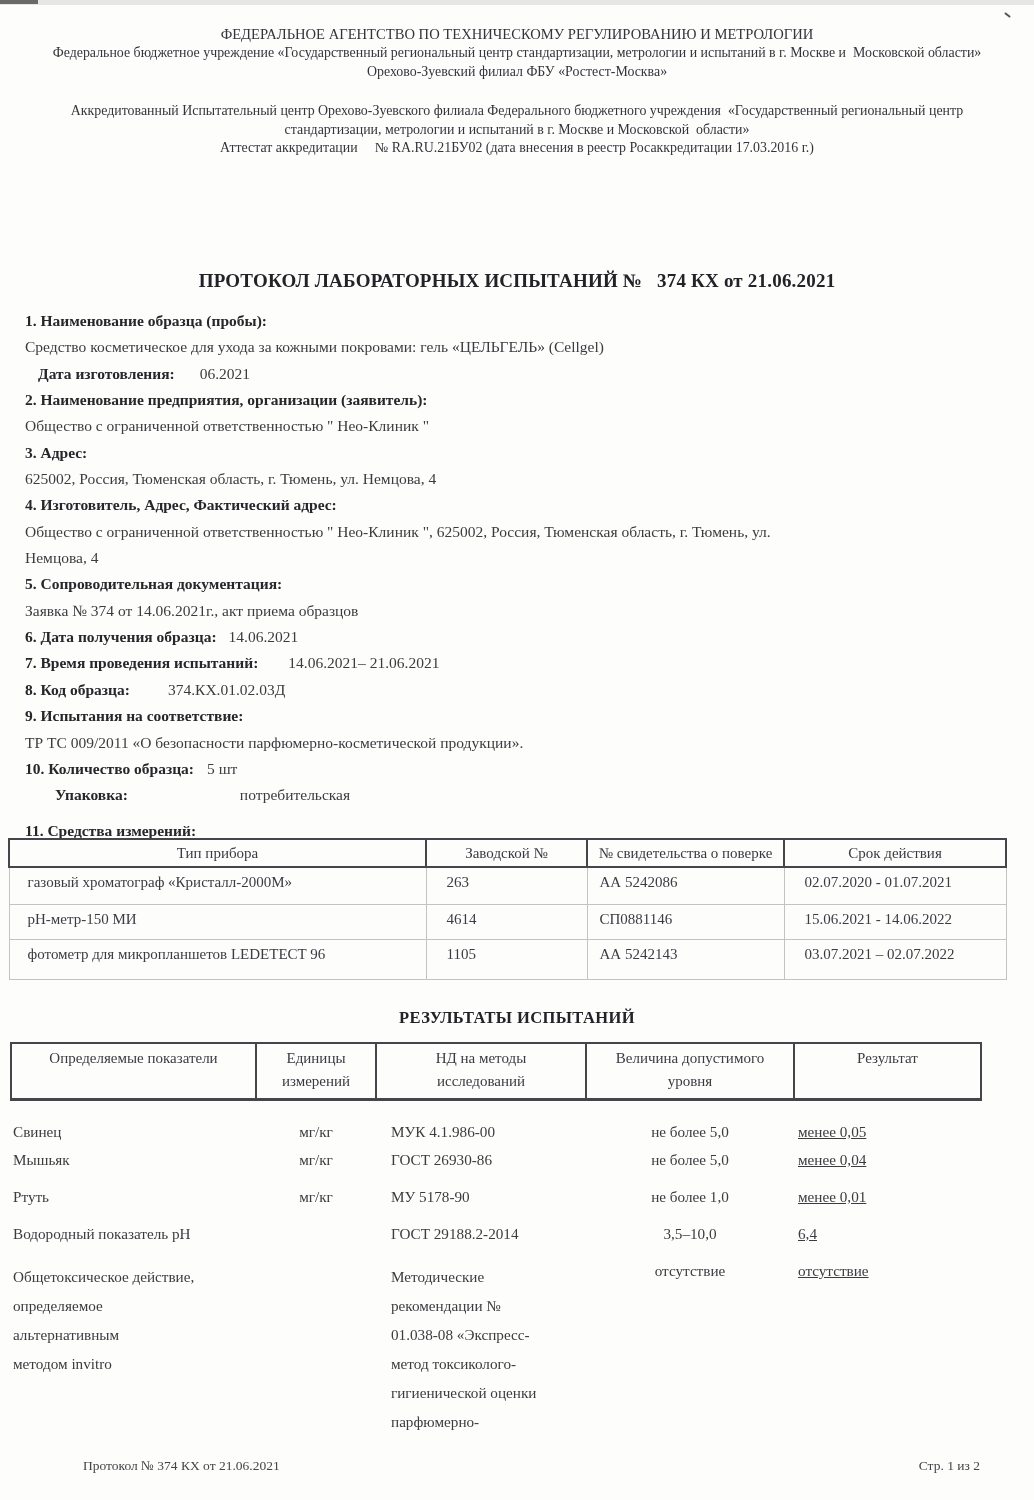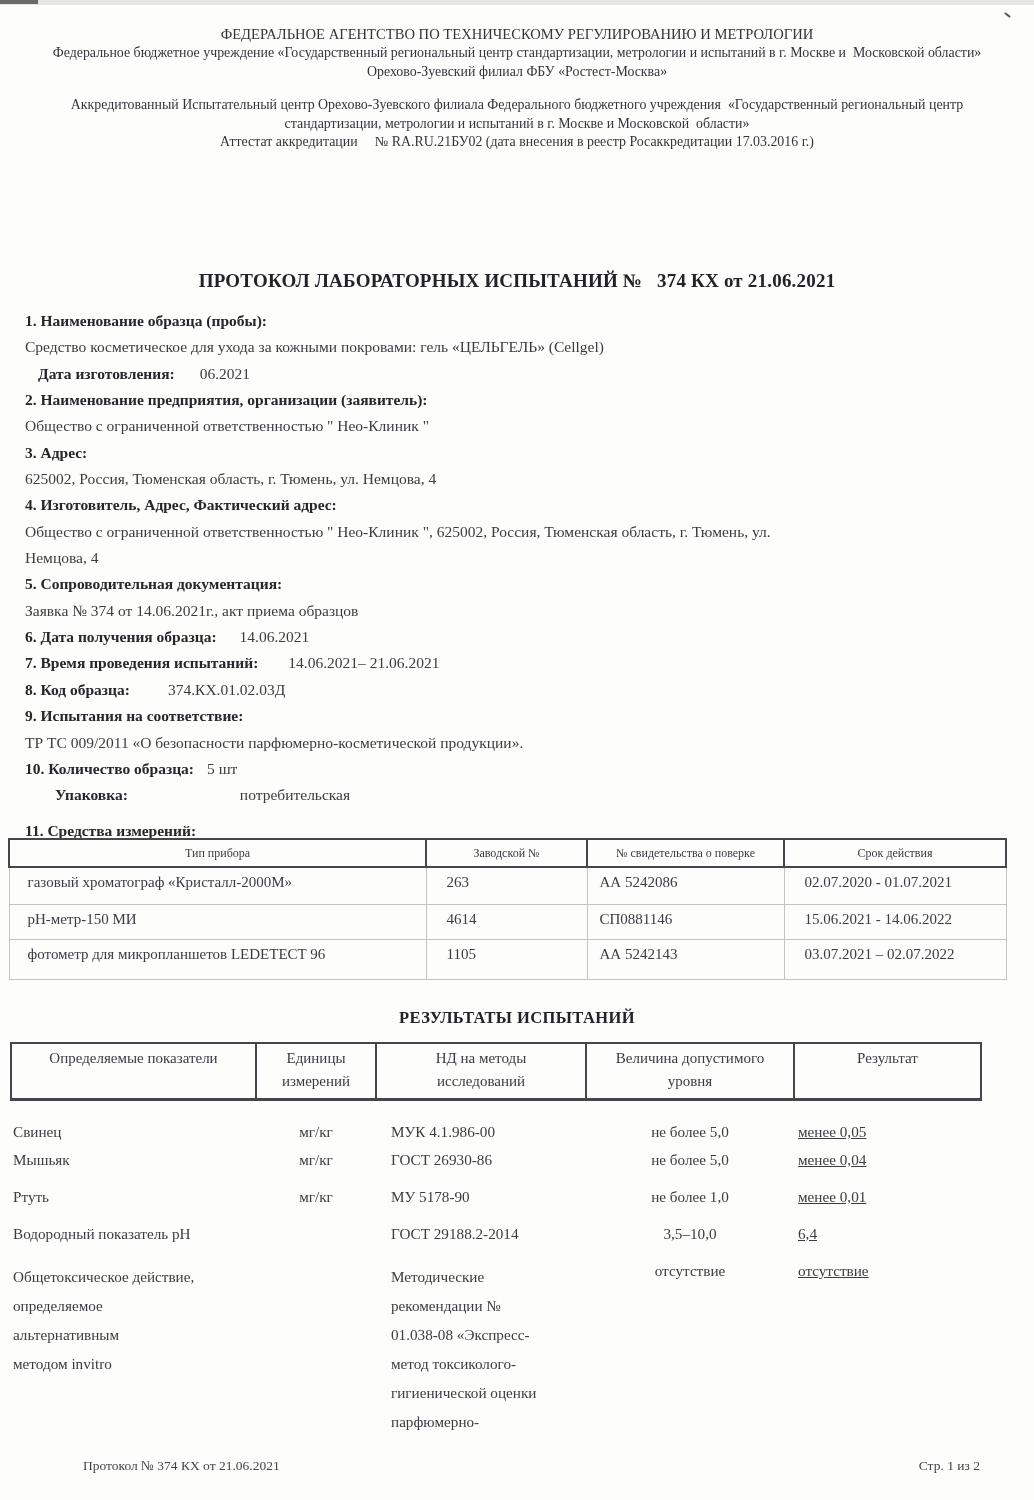--- a/index.html
+++ b/index.html
@@ -18,7 +18,7 @@
   .org-header { position:absolute; top:24px; left:0; width:1034px; text-align:center; color:#34343c; }
   .org-header .l1 { font-size:14.6px; line-height:20px; white-space:pre-wrap; }
   .org-header .l  { font-size:13.9px; line-height:18.5px; white-space:pre-wrap; }
-  .org-header .acc { margin-top:15px; max-width:990px; margin-left:auto; margin-right:auto; }
+  .org-header .acc { margin-top:21px; max-width:990px; margin-left:auto; margin-right:auto; }
 
   .doc-title { position:absolute; top:270px; left:0; width:1034px; text-align:center;
     font-weight:bold; font-size:19px; color:#222228; white-space:pre; letter-spacing:.2px; }

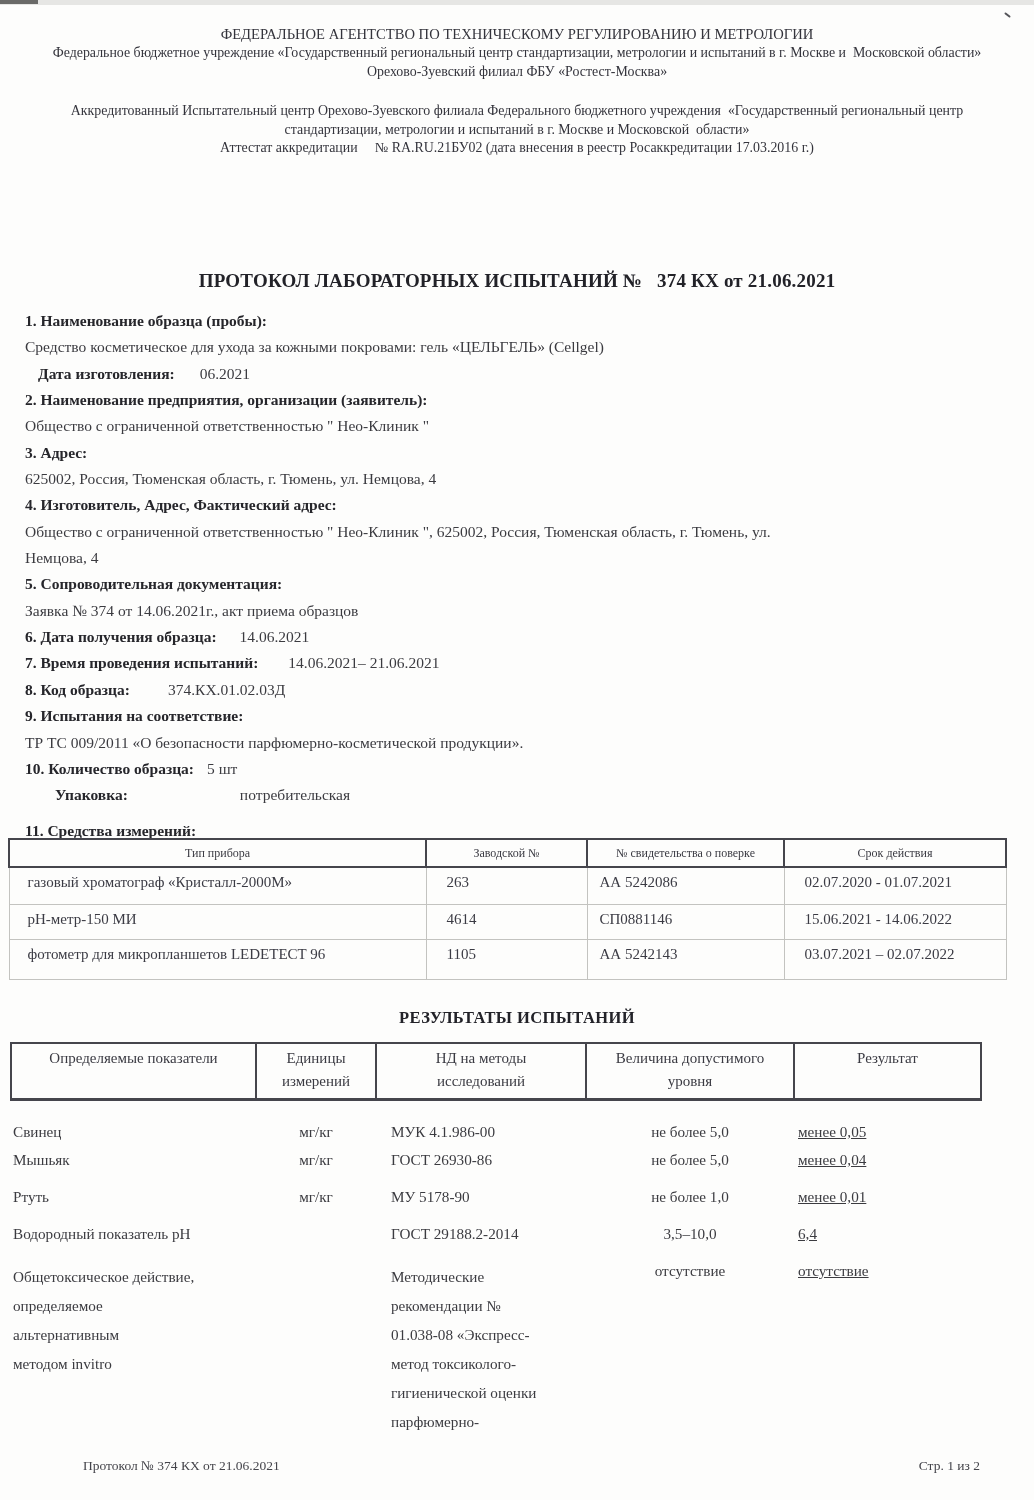--- a/index.html
+++ b/index.html
@@ -30,7 +30,7 @@
   .ind  { padding-left:13px; }
   .ind2 { padding-left:30px; }
   .v-date { margin-left:25px; }
-  .v-s6 { margin-left:23px; }
+  .v-s6 { margin-left:12px; }
   .v-s7 { margin-left:30px; }
   .v-s8 { margin-left:38px; }
   .v-s10 { margin-left:13px; }

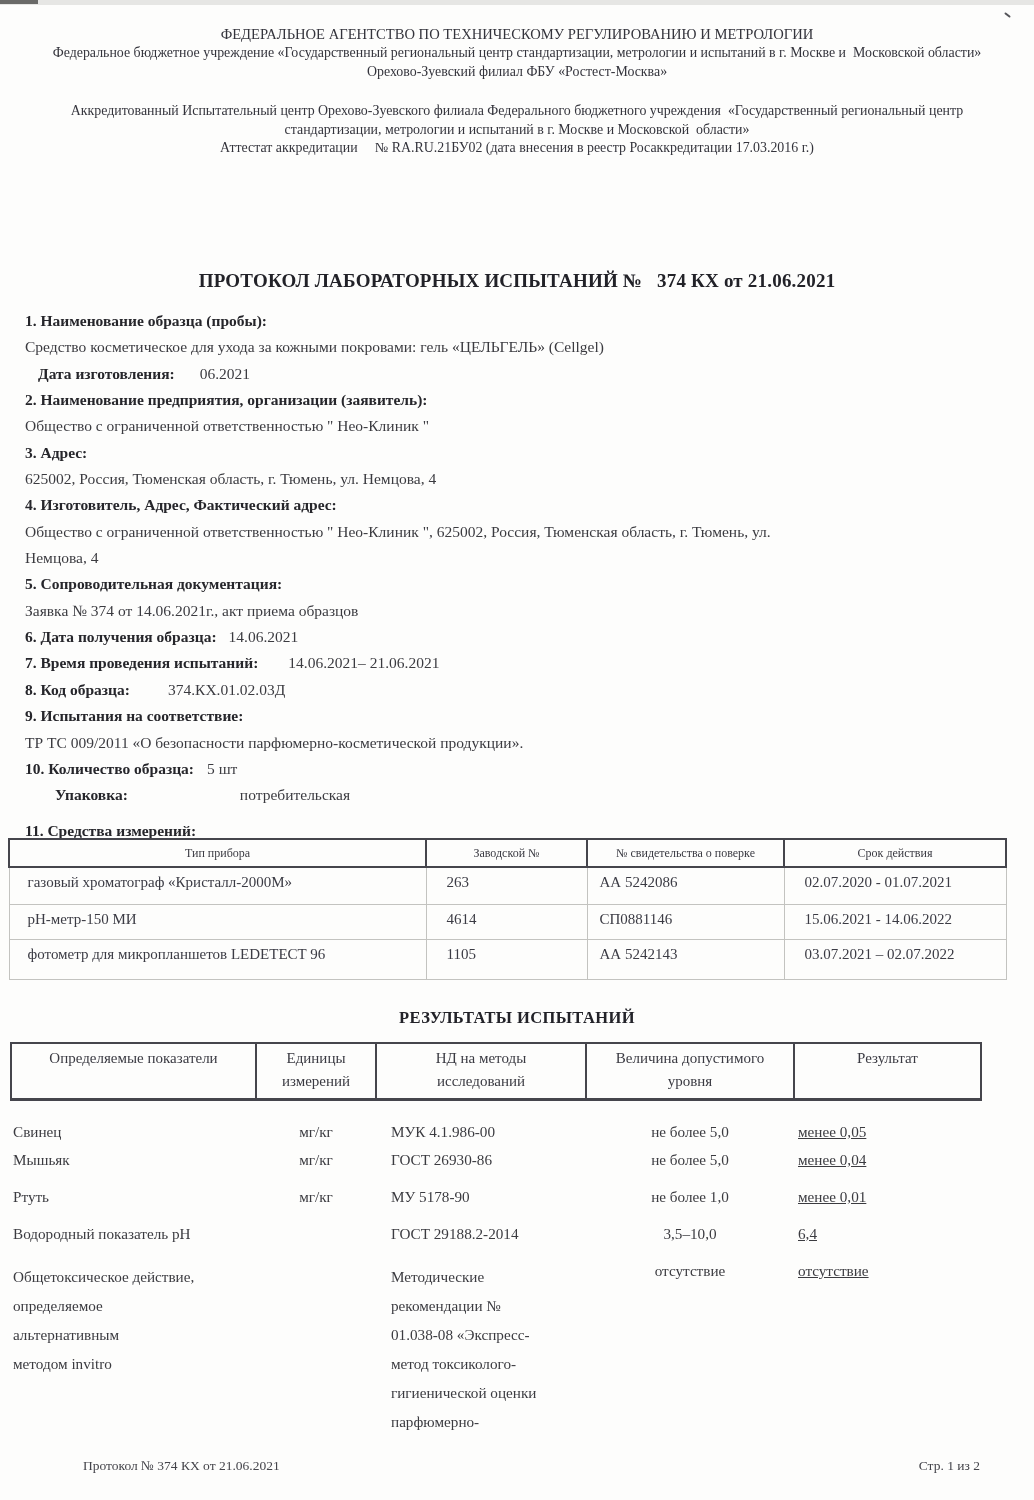--- a/index.html
+++ b/index.html
@@ -40,7 +40,7 @@
   table { border-collapse:collapse; table-layout:fixed; }
   .instruments { position:absolute; top:838px; left:8px; width:997px; font-size:15px; }
   .instruments thead td {
-    border:2px solid #45454c; font-size:12px; text-align:center;
+    border:2px solid #45454c; font-size:15px; text-align:center;
     height:24px; padding:1px 2px; color:#3a3a42;
   }
   .instruments tbody td {

